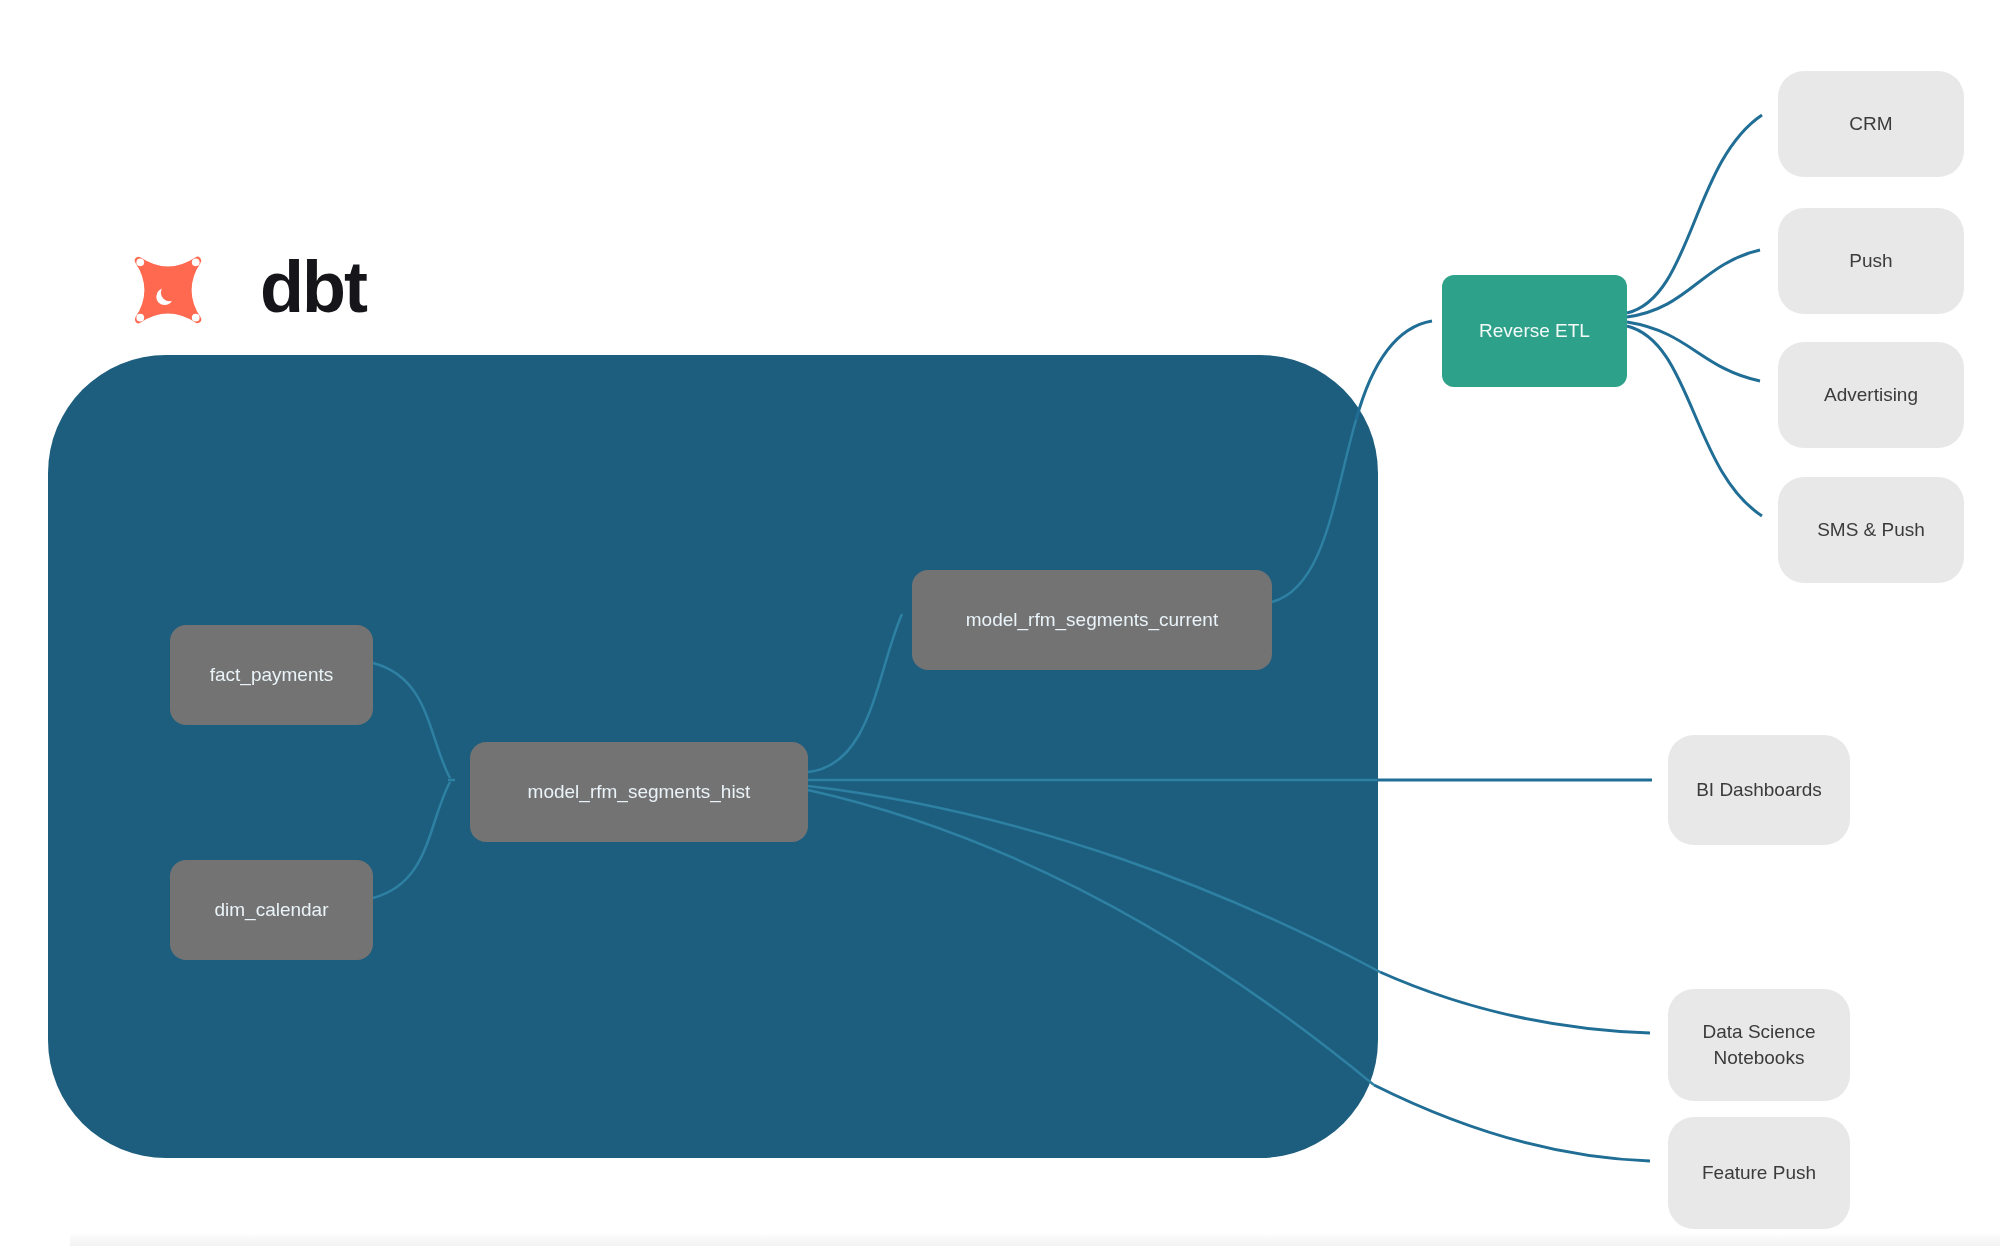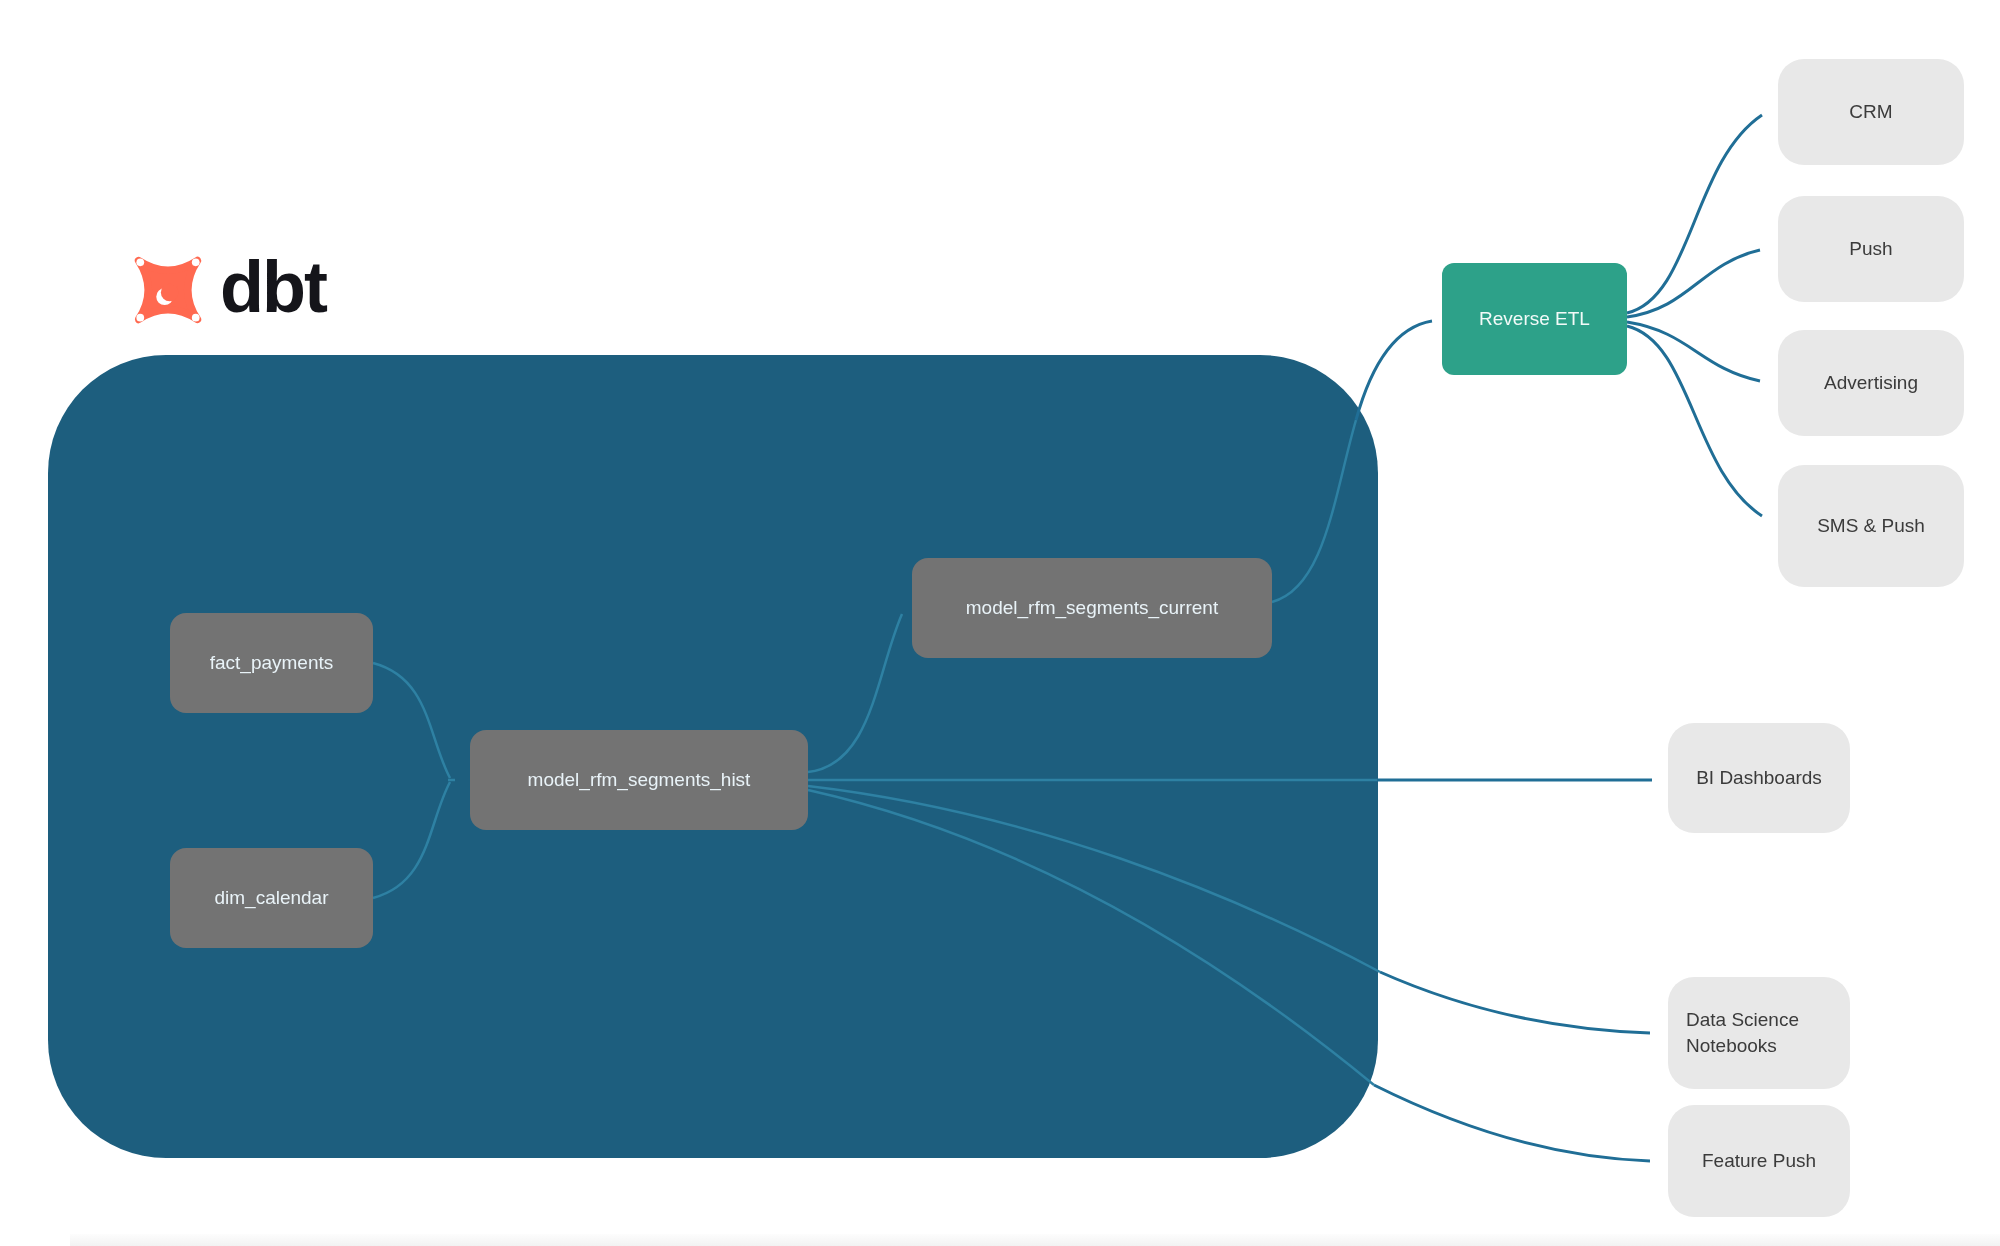--- a/index.html
+++ b/index.html
@@ -24,7 +24,7 @@
   
   .node{
     position:absolute;z-index:3;display:flex;align-items:center;justify-content:center;
-    text-align:left;border-radius:16px;box-sizing:border-box;padding:0 18px;
+    text-align:center;border-radius:16px;box-sizing:border-box;padding:0 18px;margin-top:12px;
   }
   .model{background:#737373;color:#e9f3f8;font-size:19px;}
   .green{background:#2da189;color:#f2faf8;font-size:19px;border-radius:12px;}

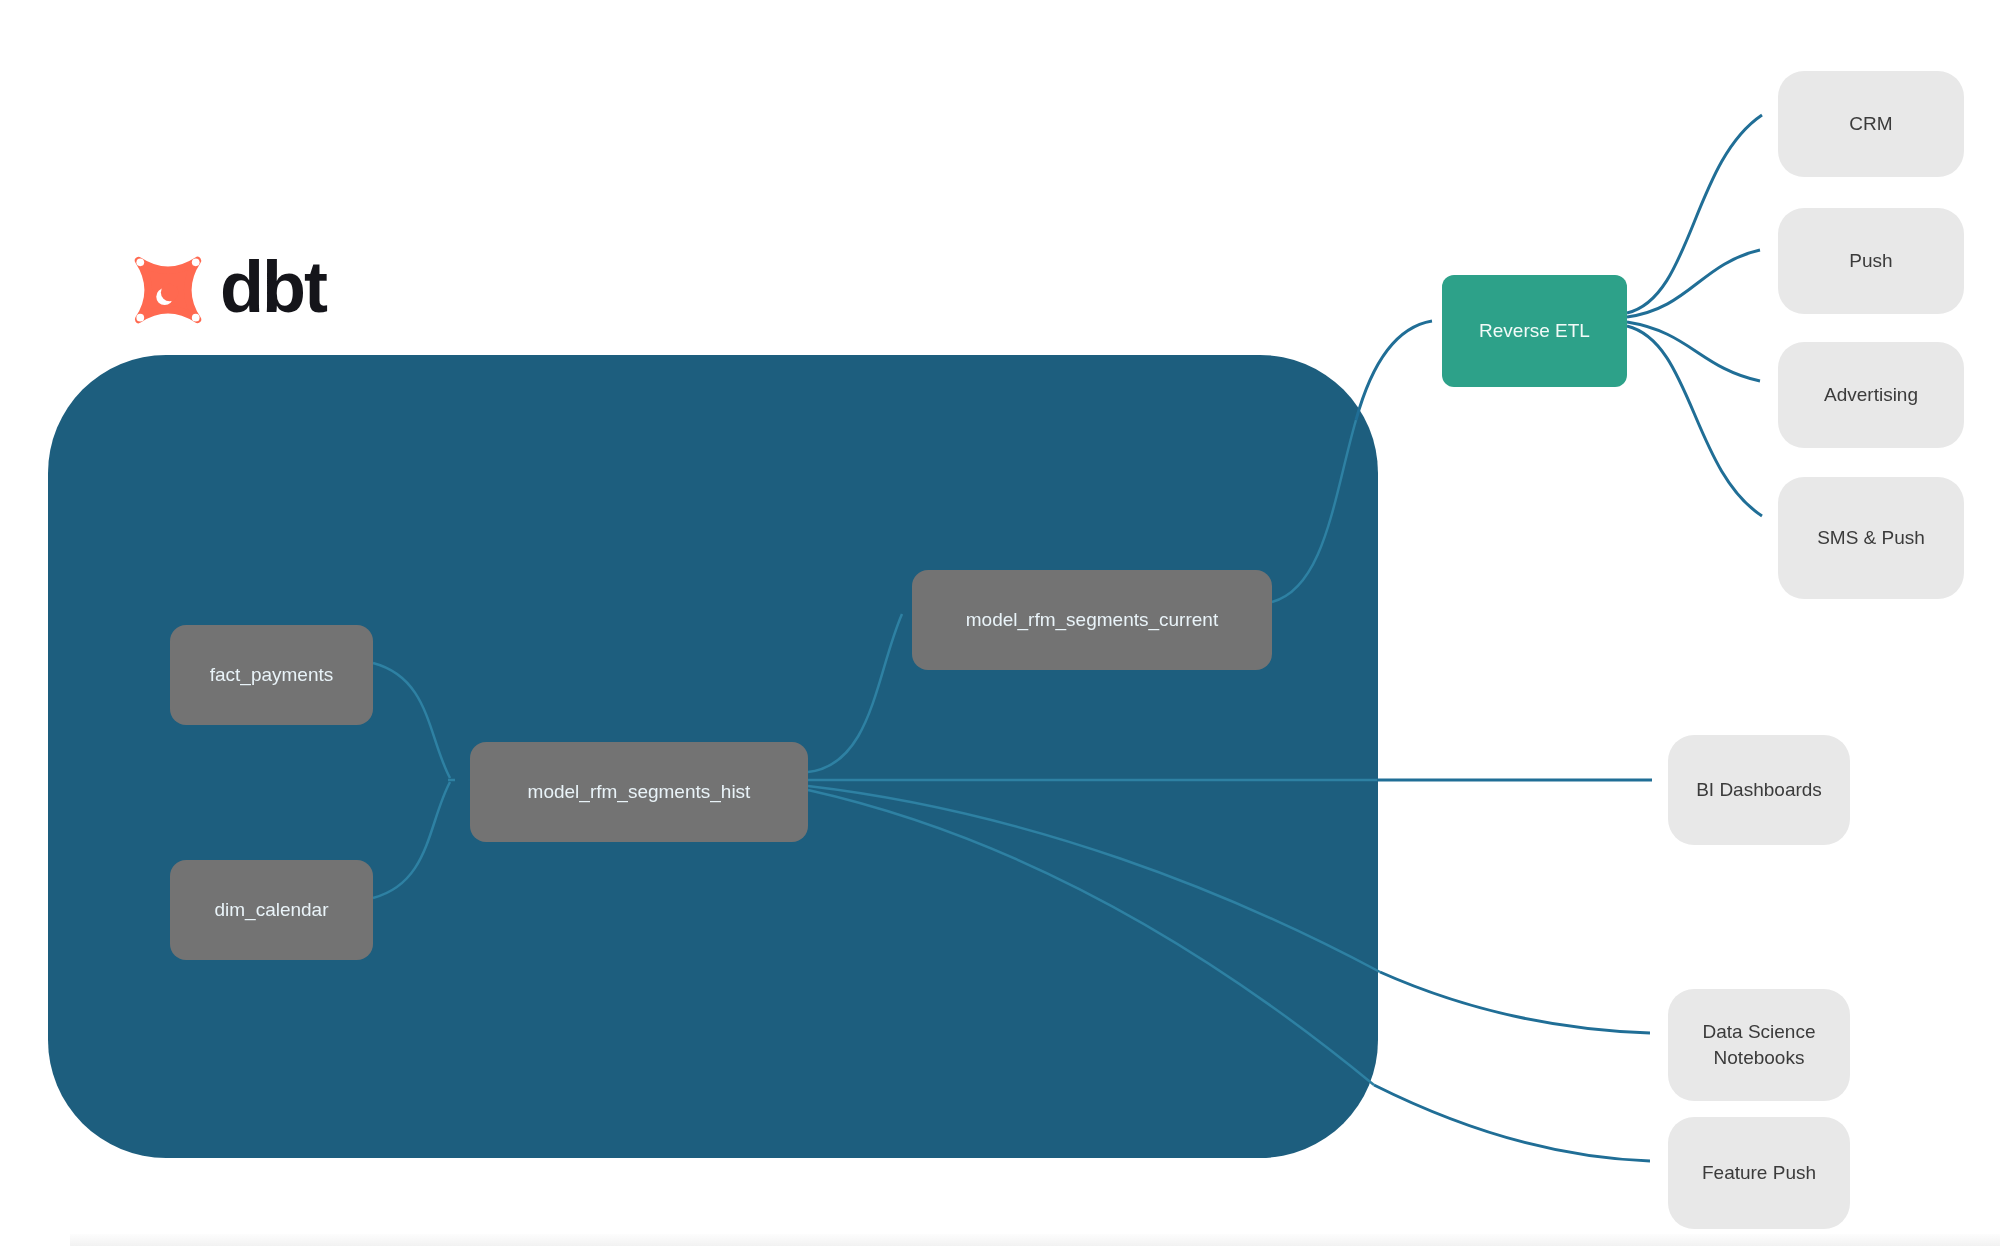--- a/index.html
+++ b/index.html
@@ -10,7 +10,7 @@
   
   .logo{position:absolute;left:126px;top:248px;display:flex;align-items:center;gap:10px;}
   .logo svg{width:84px;height:84px;display:block;}
-  .wordmark{font-size:72px;font-weight:800;color:#15151a;letter-spacing:-2px;line-height:1;padding-bottom:6px;}
+  .wordmark{font-size:72px;font-weight:800;color:#15151a;letter-spacing:-2px;line-height:1;padding-bottom:6px;margin-left:40px;}
   
   .warehouse{
     position:absolute;left:48px;top:355px;width:1330px;height:803px;

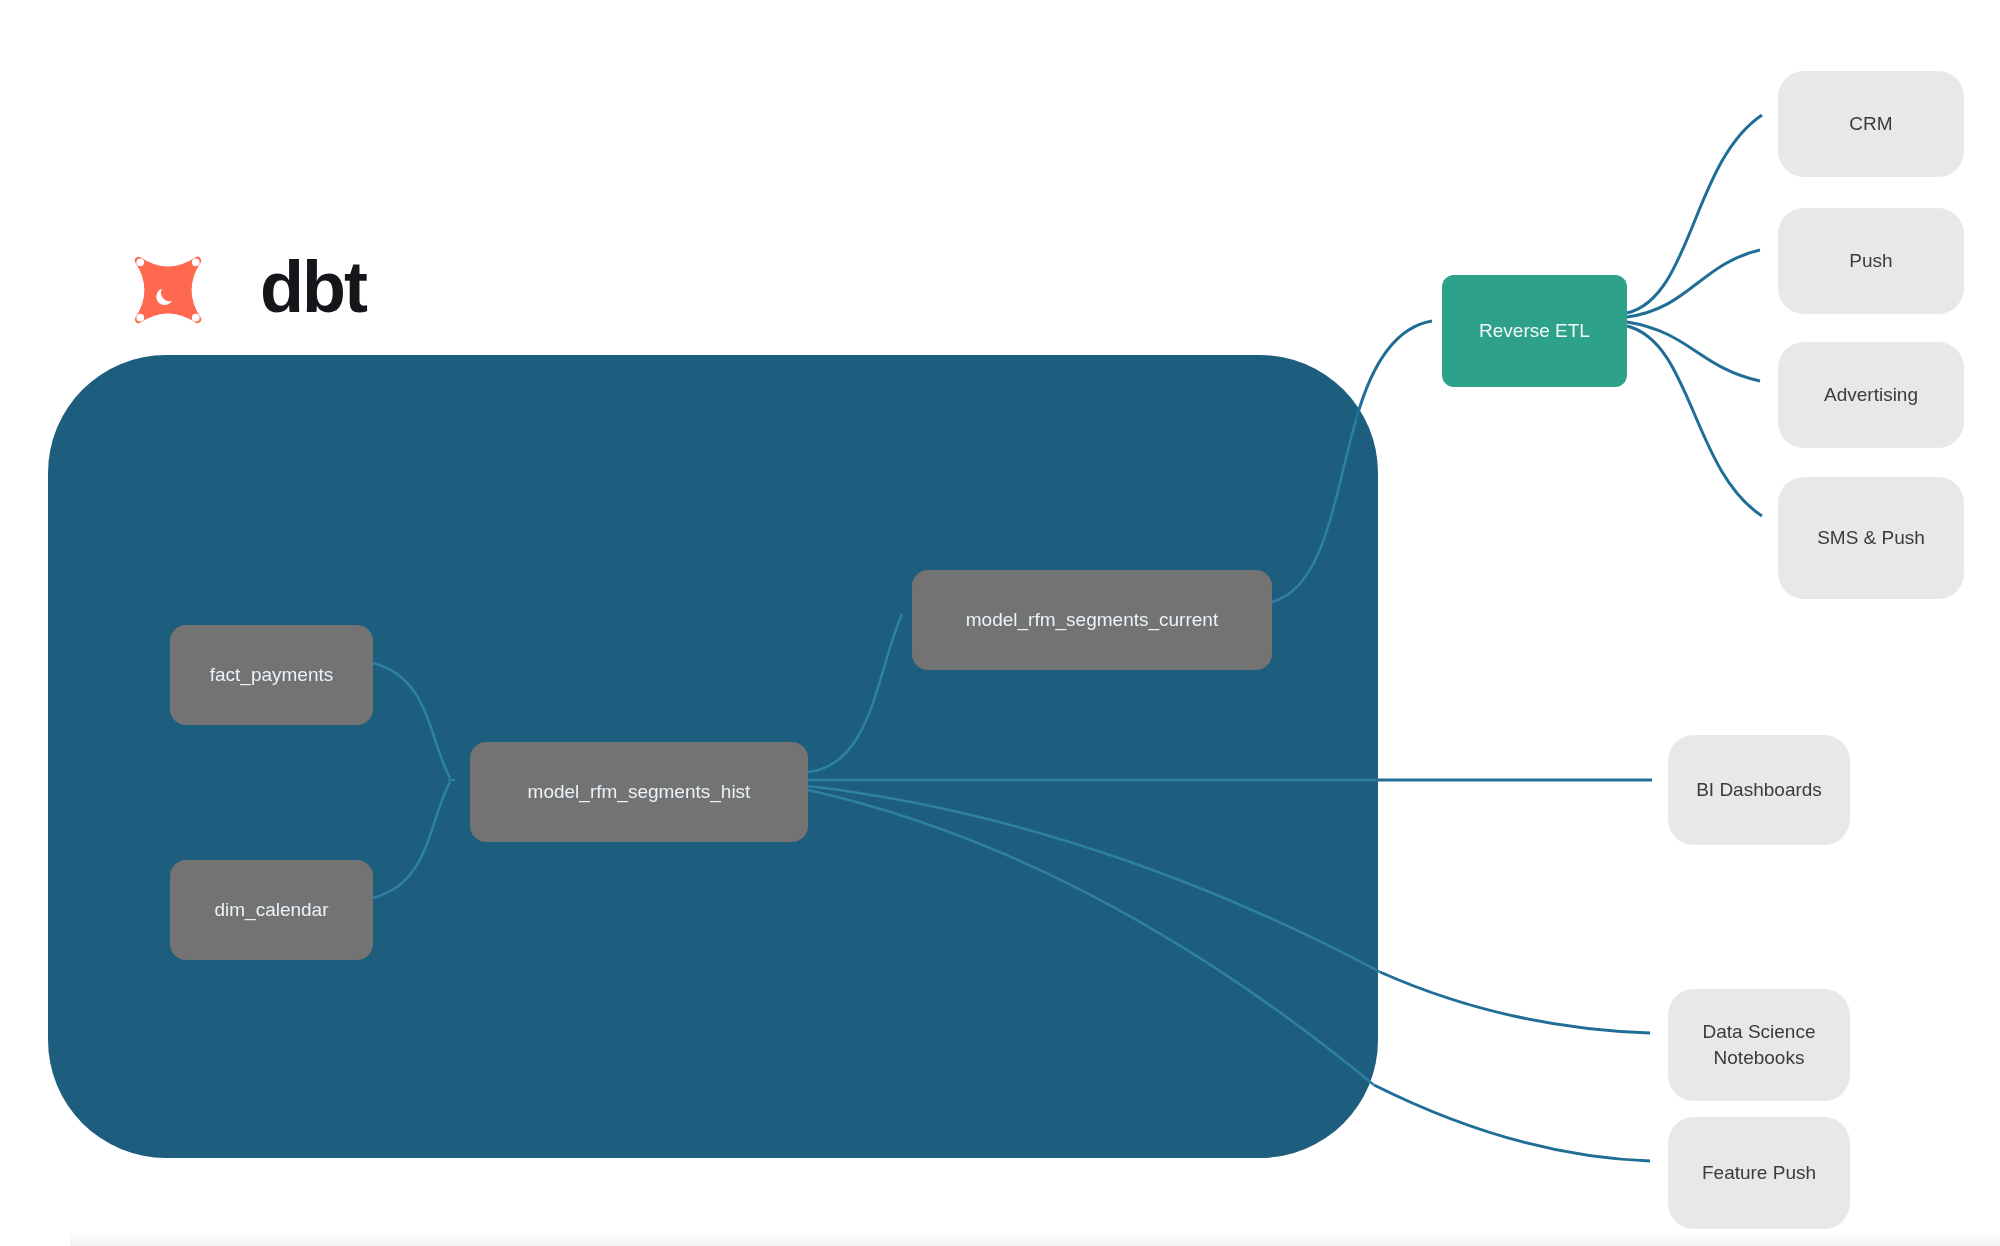--- a/index.html
+++ b/index.html
@@ -37,7 +37,7 @@
   #n-crm{left:1778px;top:59px;width:186px;height:106px;}
   #n-email{left:1778px;top:196px;width:186px;height:106px;}
   #n-adv{left:1778px;top:330px;width:186px;height:106px;}
-  #n-sms{left:1778px;top:465px;width:186px;height:122px;}
+  #n-sms{left:1778px;top:465px;width:186px;height:106px;}
   #n-bi{left:1668px;top:723px;width:182px;height:110px;}
   #n-ds{left:1668px;top:977px;width:182px;height:112px;}
   #n-fs{left:1668px;top:1105px;width:182px;height:112px;}

